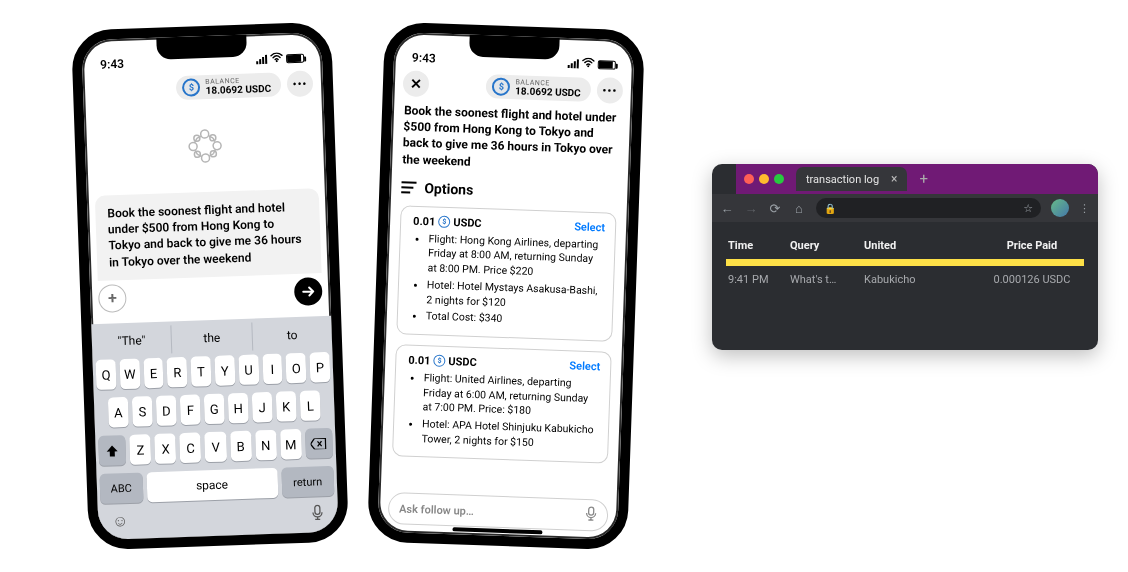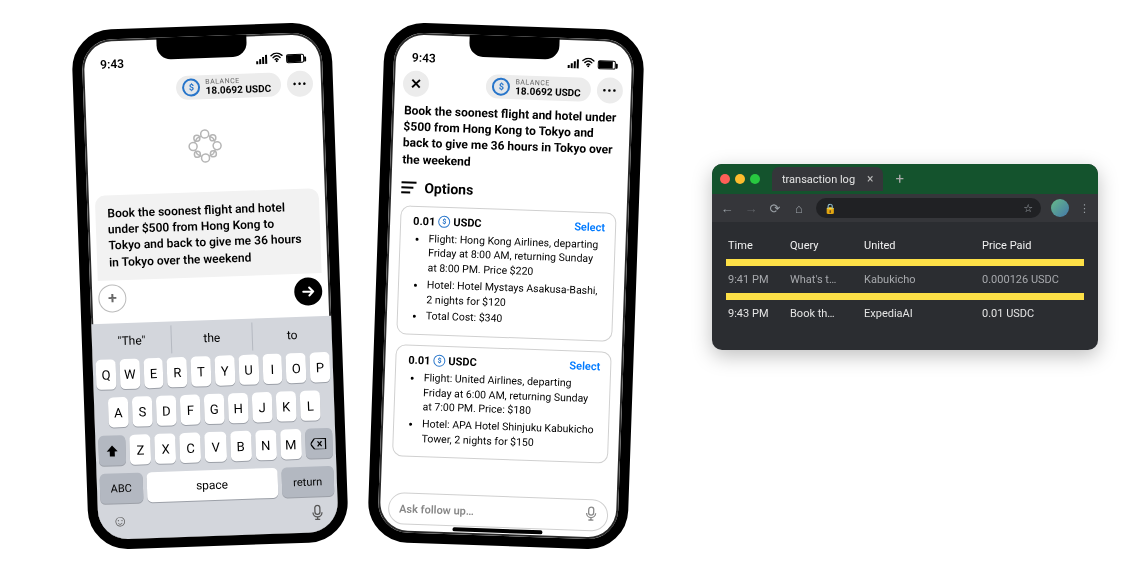--- a/index.html
+++ b/index.html
@@ -150,7 +150,7 @@
     background:#2b2d31;
     font-size:11px; color:#e4e4e4;
   }
-  .chrome-top{background:#14532d;height:30px;display:flex;align-items:center;padding:4px 8px;gap:6px;}
+  .chrome-top{background:#701a75;height:30px;display:flex;align-items:center;padding:4px 8px;gap:6px;margin-left:24px;}
   .traffic{display:flex;gap:5px;}
   .traffic span{width:10px;height:10px;border-radius:50%;}
   .tl-red{background:#ff5f57;} .tl-yel{background:#febc2e;} .tl-grn{background:#28c840;}

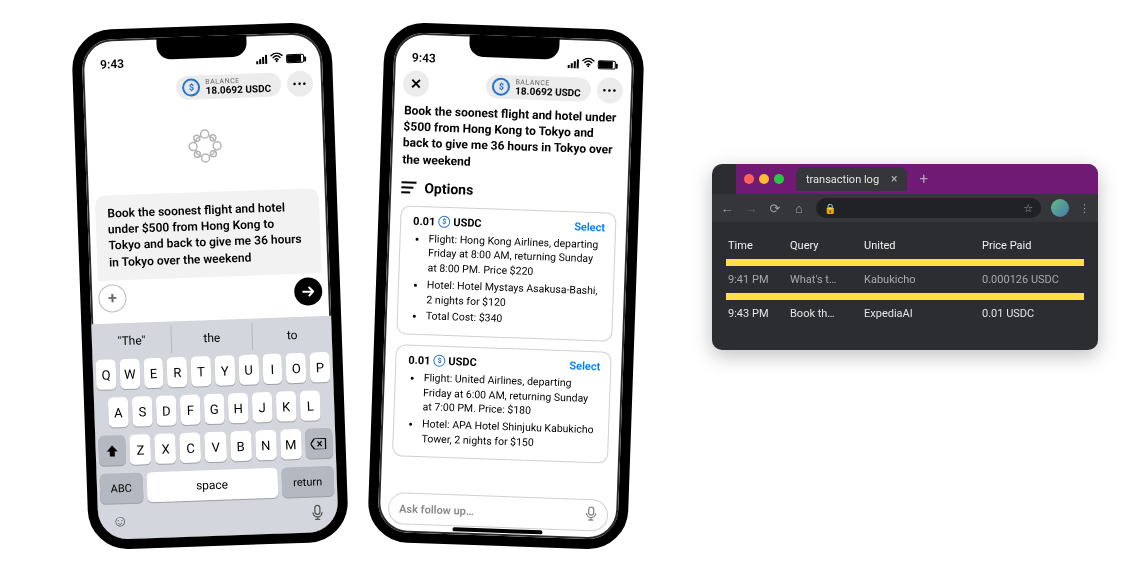--- a/index.html
+++ b/index.html
@@ -167,7 +167,7 @@
 
   .tlog-table{padding:10px 14px 0;}
   .tlog-head,.tlog-row{display:grid;grid-template-columns:56px 68px 1fr 100px;gap:6px;padding:7px 2px;align-items:center;}
-  .tlog-head{font-weight:400;color:#f1f1f1;}
+  .tlog-head{font-weight:700;color:#f1f1f1;}
   .tlog-row{color:#a7a9ad;border-top:7px solid #fde047;}
   .tlog-row:first-of-type{border-top:none;}
   .price-cell{text-align:left;}

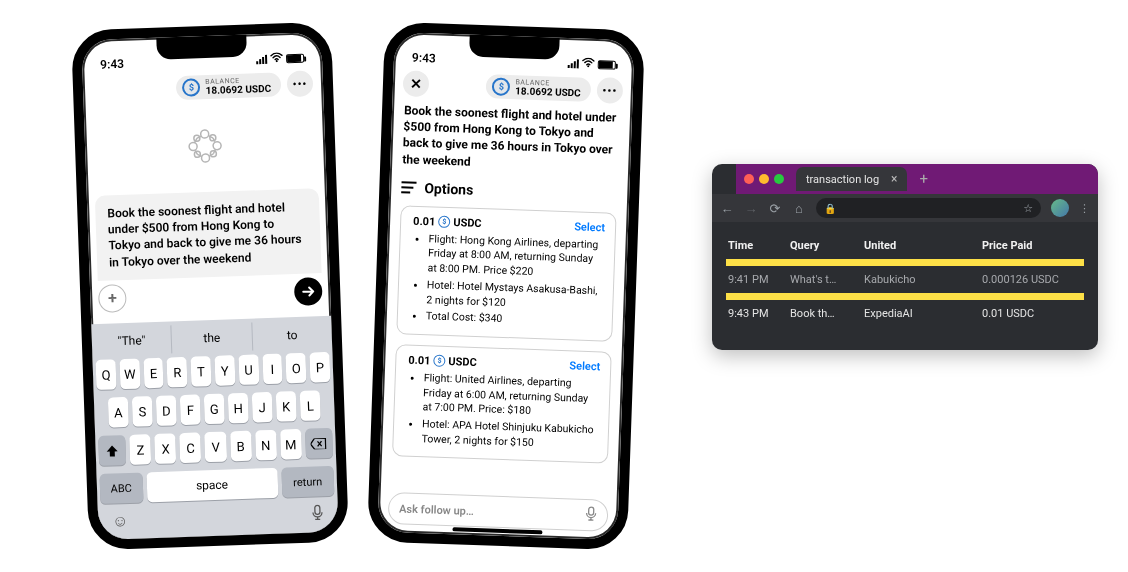--- a/index.html
+++ b/index.html
@@ -170,7 +170,7 @@
   .tlog-head{font-weight:700;color:#f1f1f1;}
   .tlog-row{color:#a7a9ad;border-top:7px solid #fde047;}
   .tlog-row:first-of-type{border-top:none;}
-  .price-cell{text-align:left;}
+  .price-cell{text-align:center;}
 </style>
 </head>
 <body>

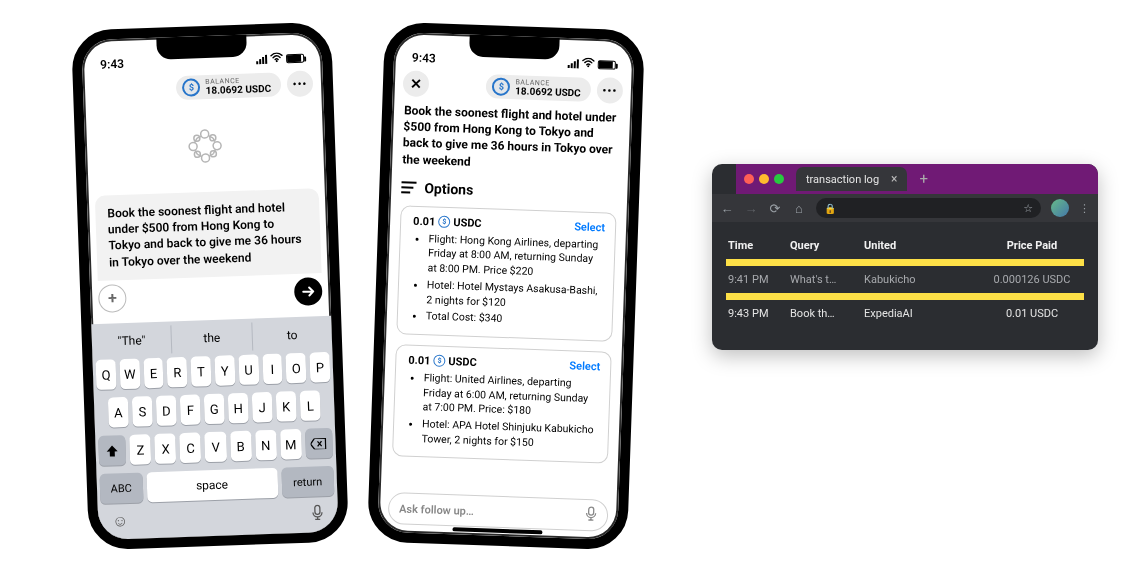--- a/index.html
+++ b/index.html
@@ -433,12 +433,6 @@
       <span>Kabukicho</span>
       <span class="price-cell">0.000126 USDC</span>
     </div>
-    <div class="tlog-row" style="color:#e4e4e4">
-      <span>9:43 PM</span>
-      <span>Book th…</span>
-      <span>ExpediaAI</span>
-      <span class="price-cell">0.01 USDC</span>
-    </div>
   </div>
 </div>
 

